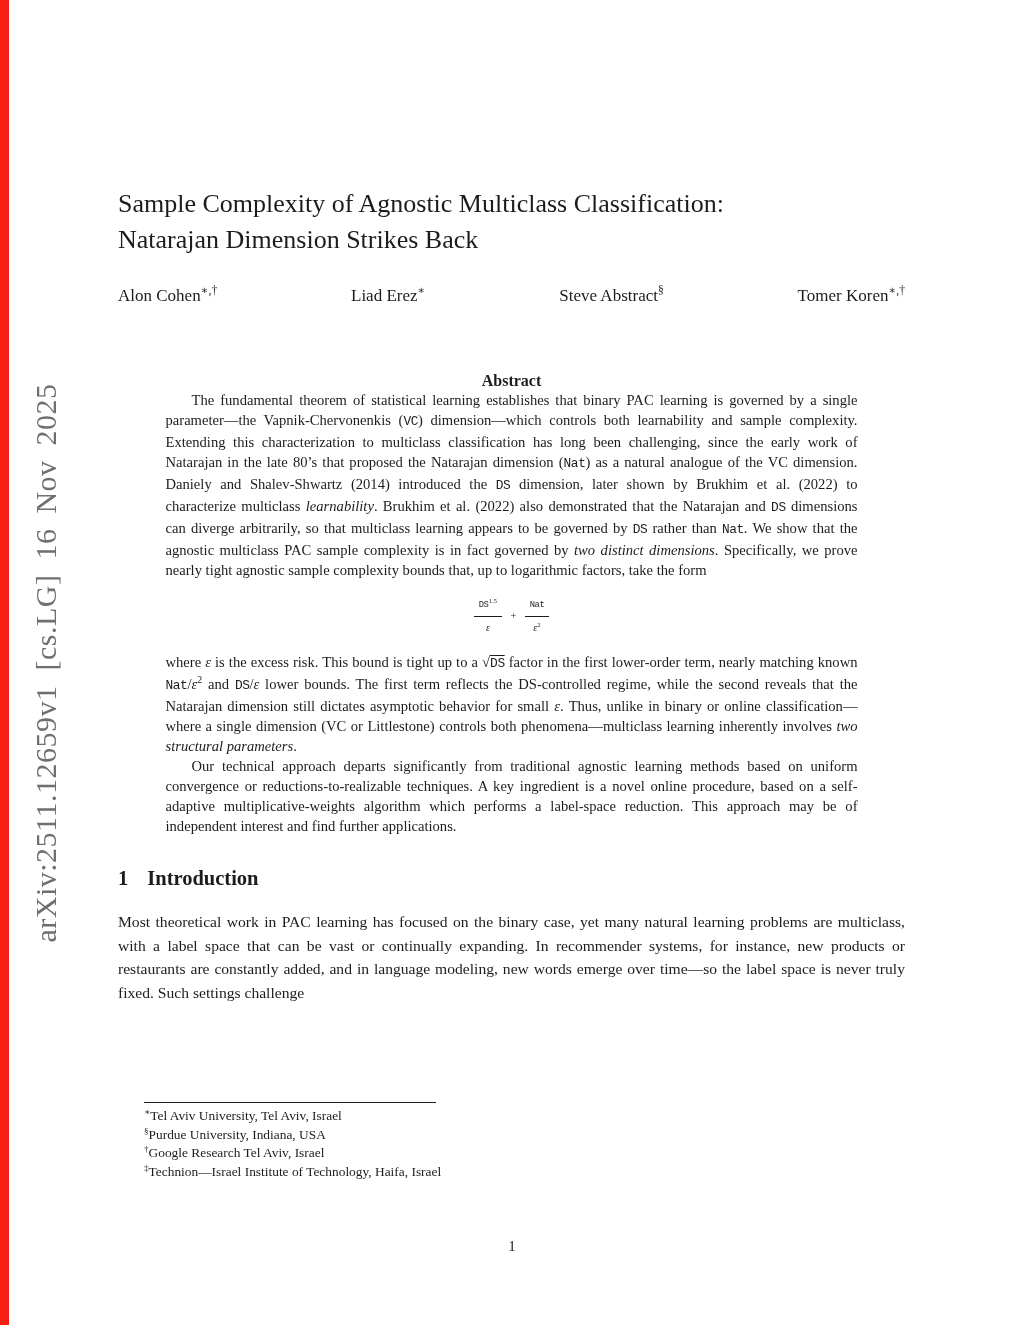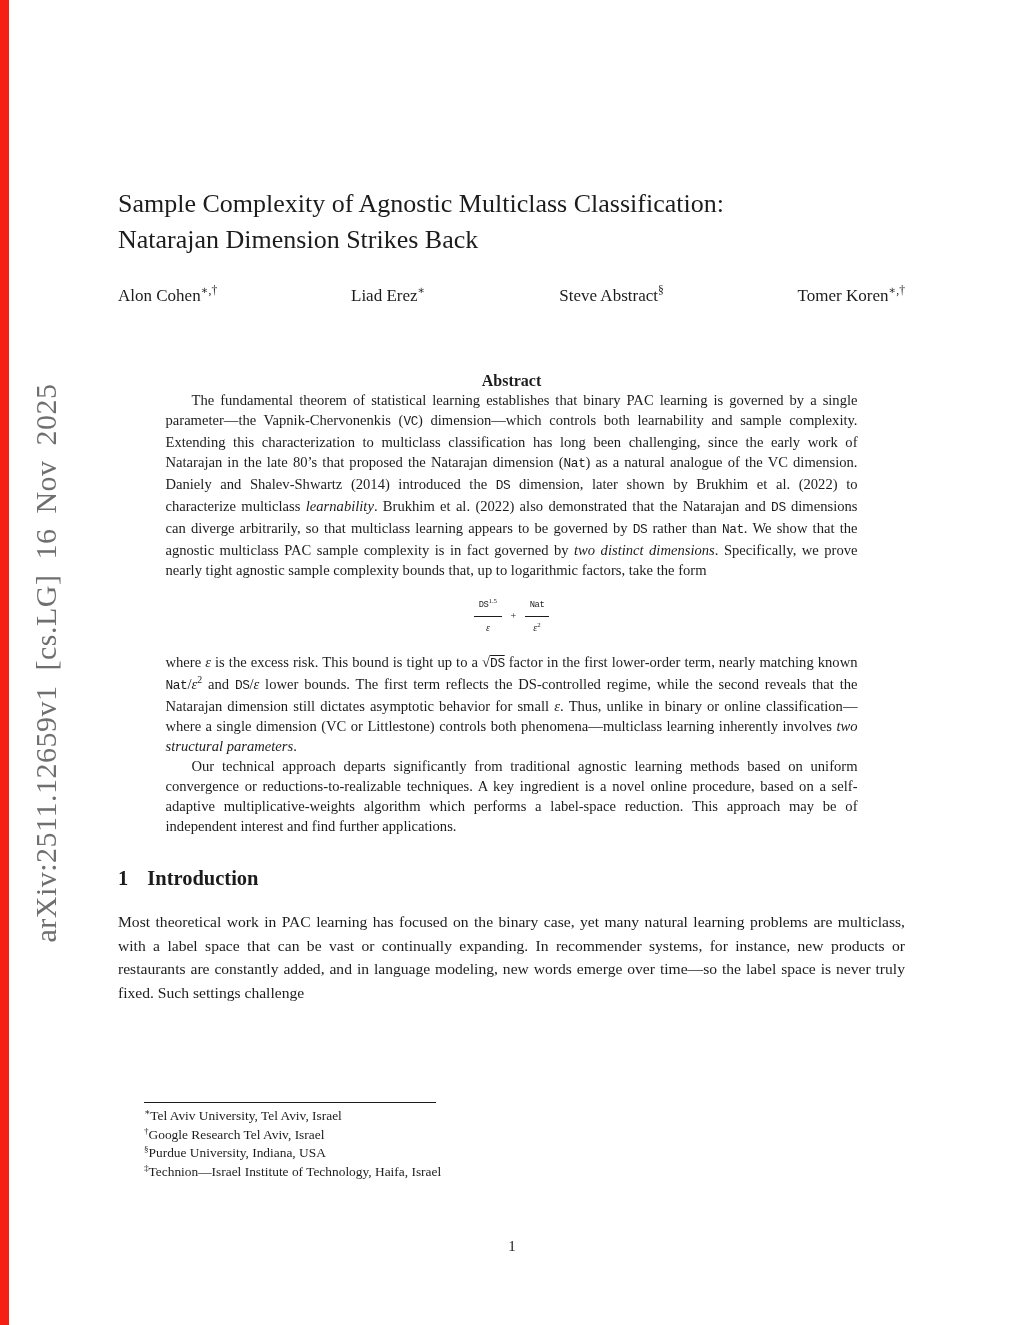--- a/index.html
+++ b/index.html
@@ -184,8 +184,8 @@
   <div class="footnotes">
     <hr class="footnote-rule">
     <div class="footnote"><sup>∗</sup><span>Tel Aviv University, Tel Aviv, Israel</span></div>
+    <div class="footnote"><sup>§</sup><span>Purdue University, Indiana, USA</span></div>
     <div class="footnote"><sup>†</sup><span>Google Research Tel Aviv, Israel</span></div>
-    <div class="footnote"><sup>§</sup><span>Purdue University, Indiana, USA</span></div>
     <div class="footnote"><sup>‡</sup><span>Technion—Israel Institute of Technology, Haifa, Israel</span></div>
   </div>
 

